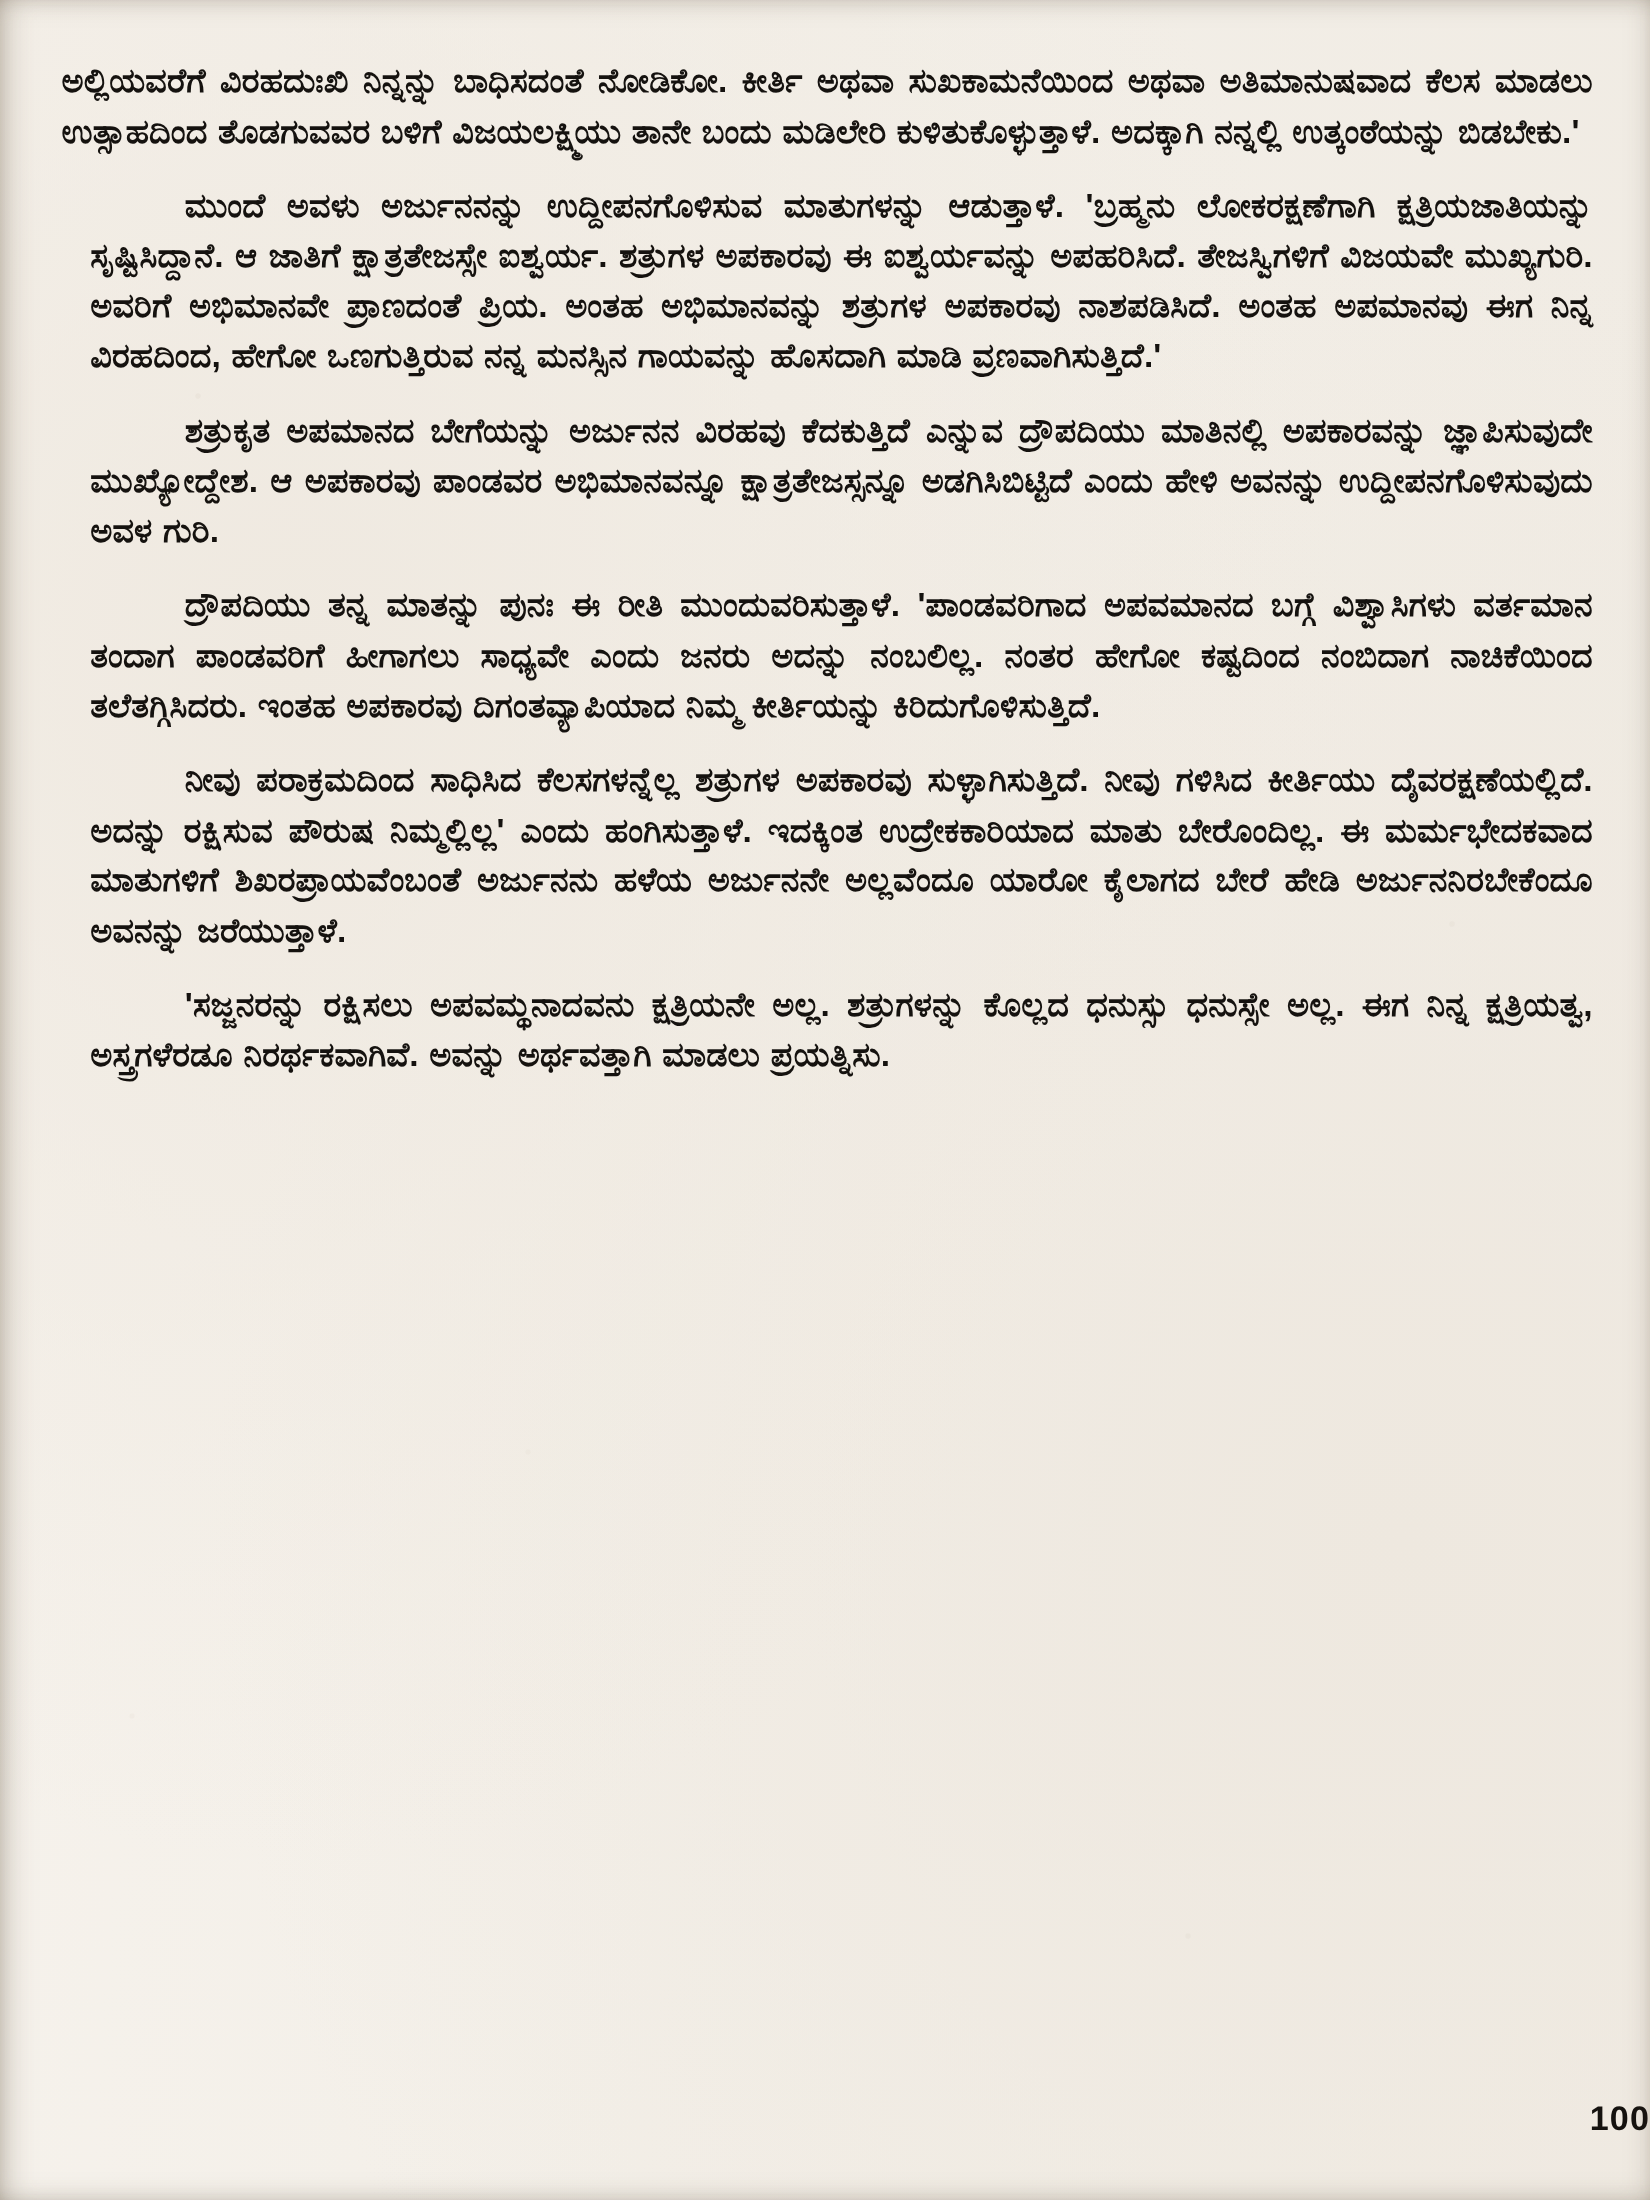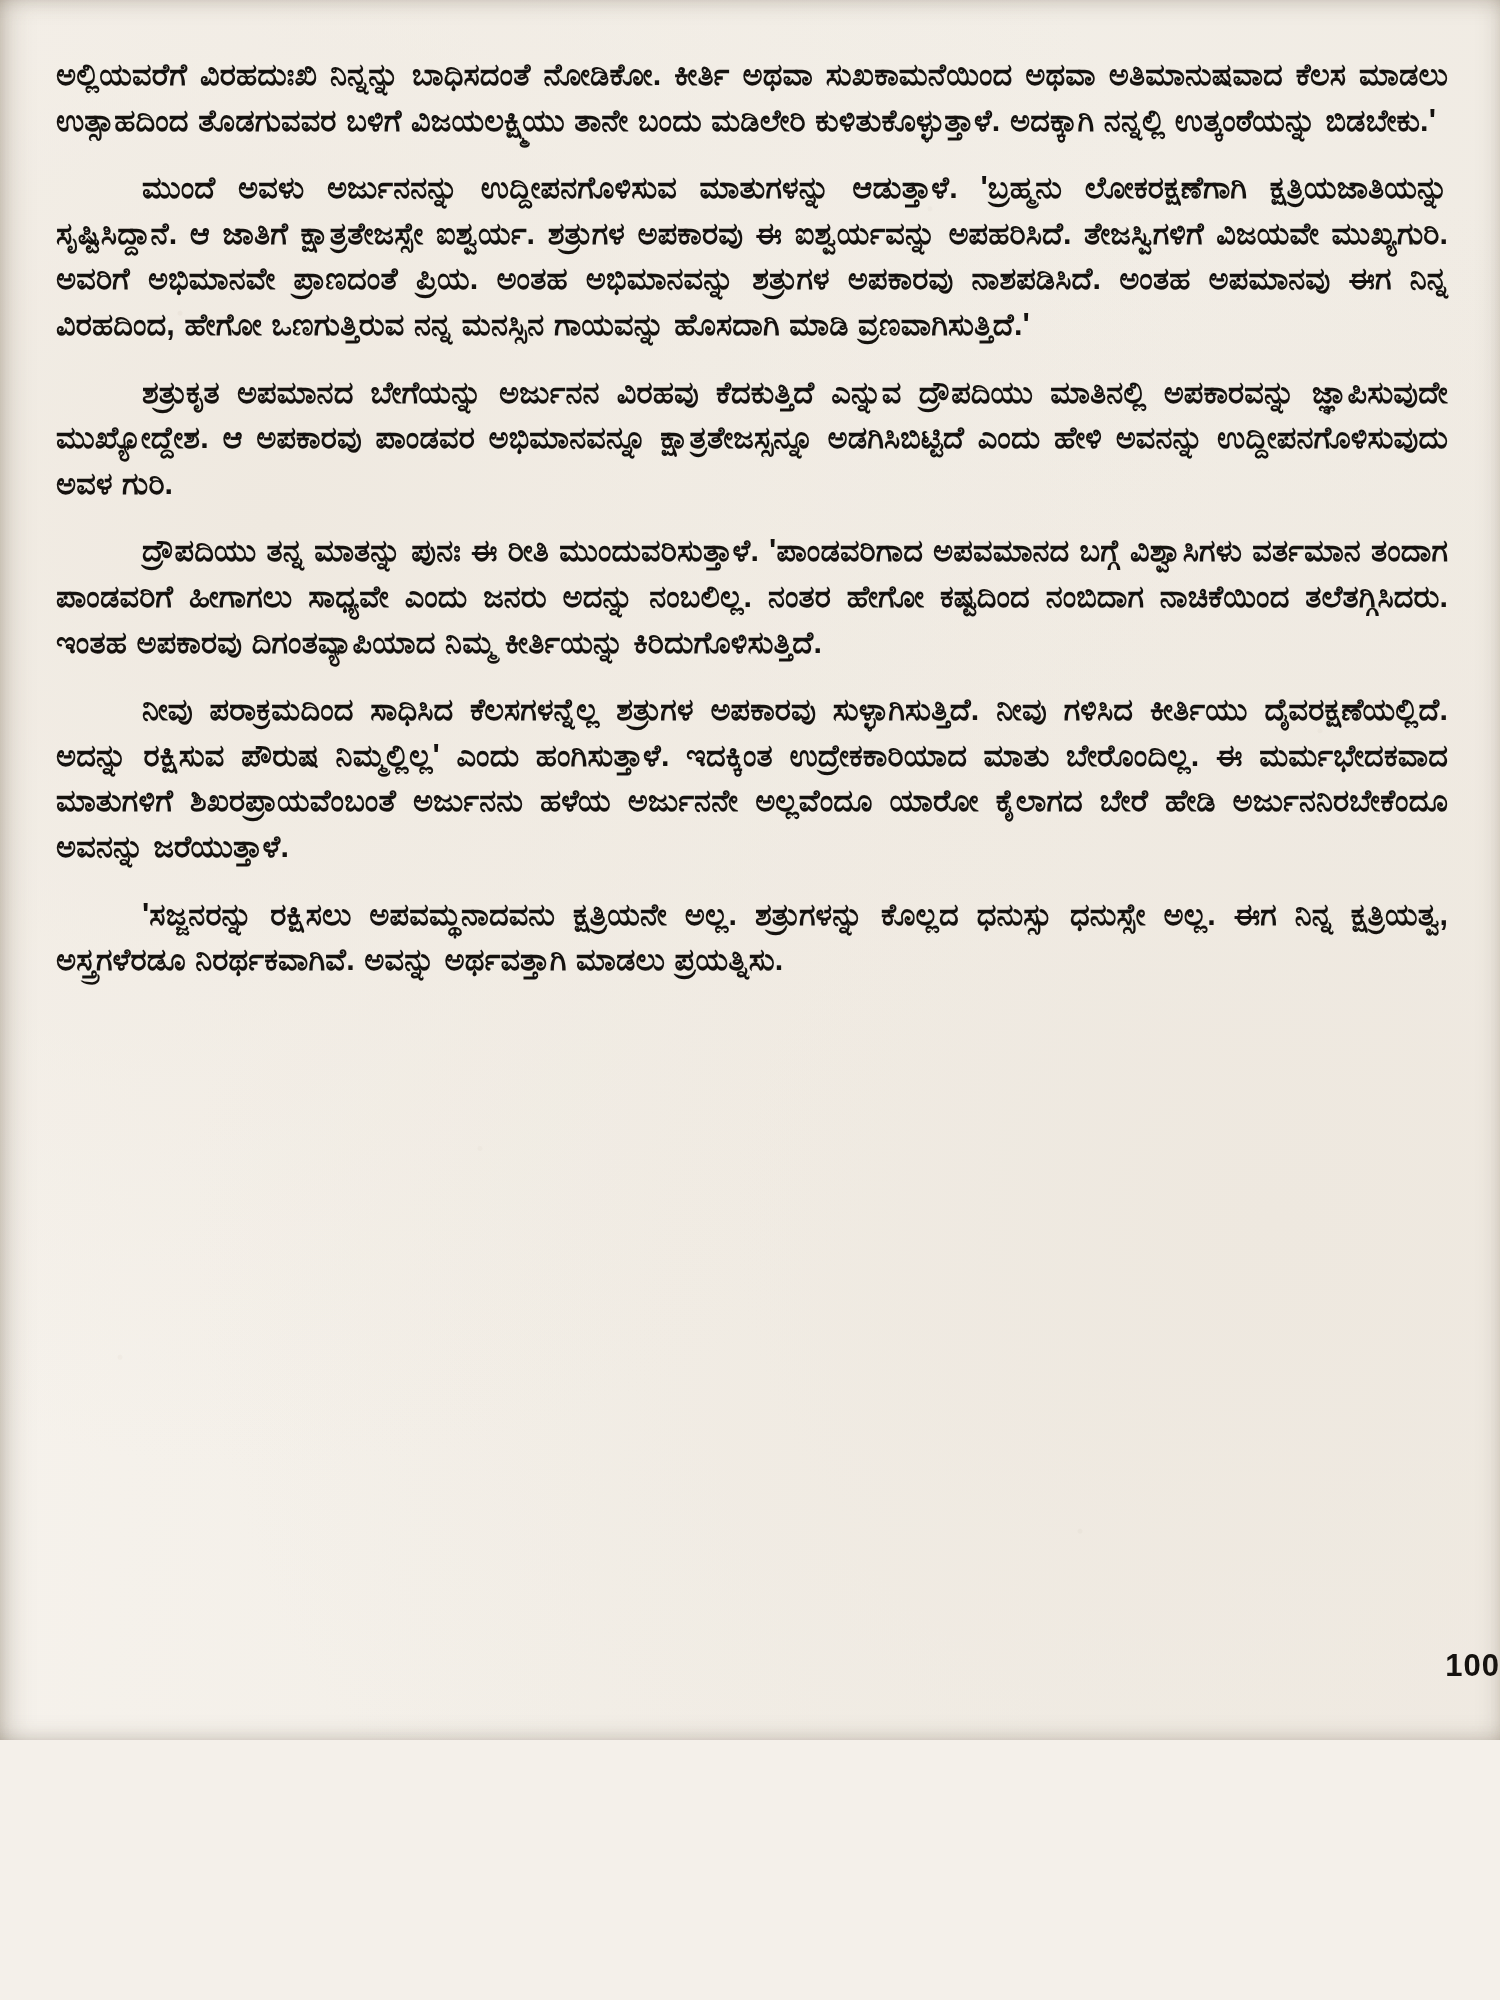--- a/index.html
+++ b/index.html
@@ -16,7 +16,7 @@
   .page {
     position: relative;
     width: 1500px;
-    height: 1740px;
+    height: 2000px;
     background:
       radial-gradient(ellipse at 18% 30%, #efe9e0 0%, rgba(239,233,224,0) 55%),
       radial-gradient(ellipse at 85% 70%, #eee8df 0%, rgba(238,232,223,0) 60%),

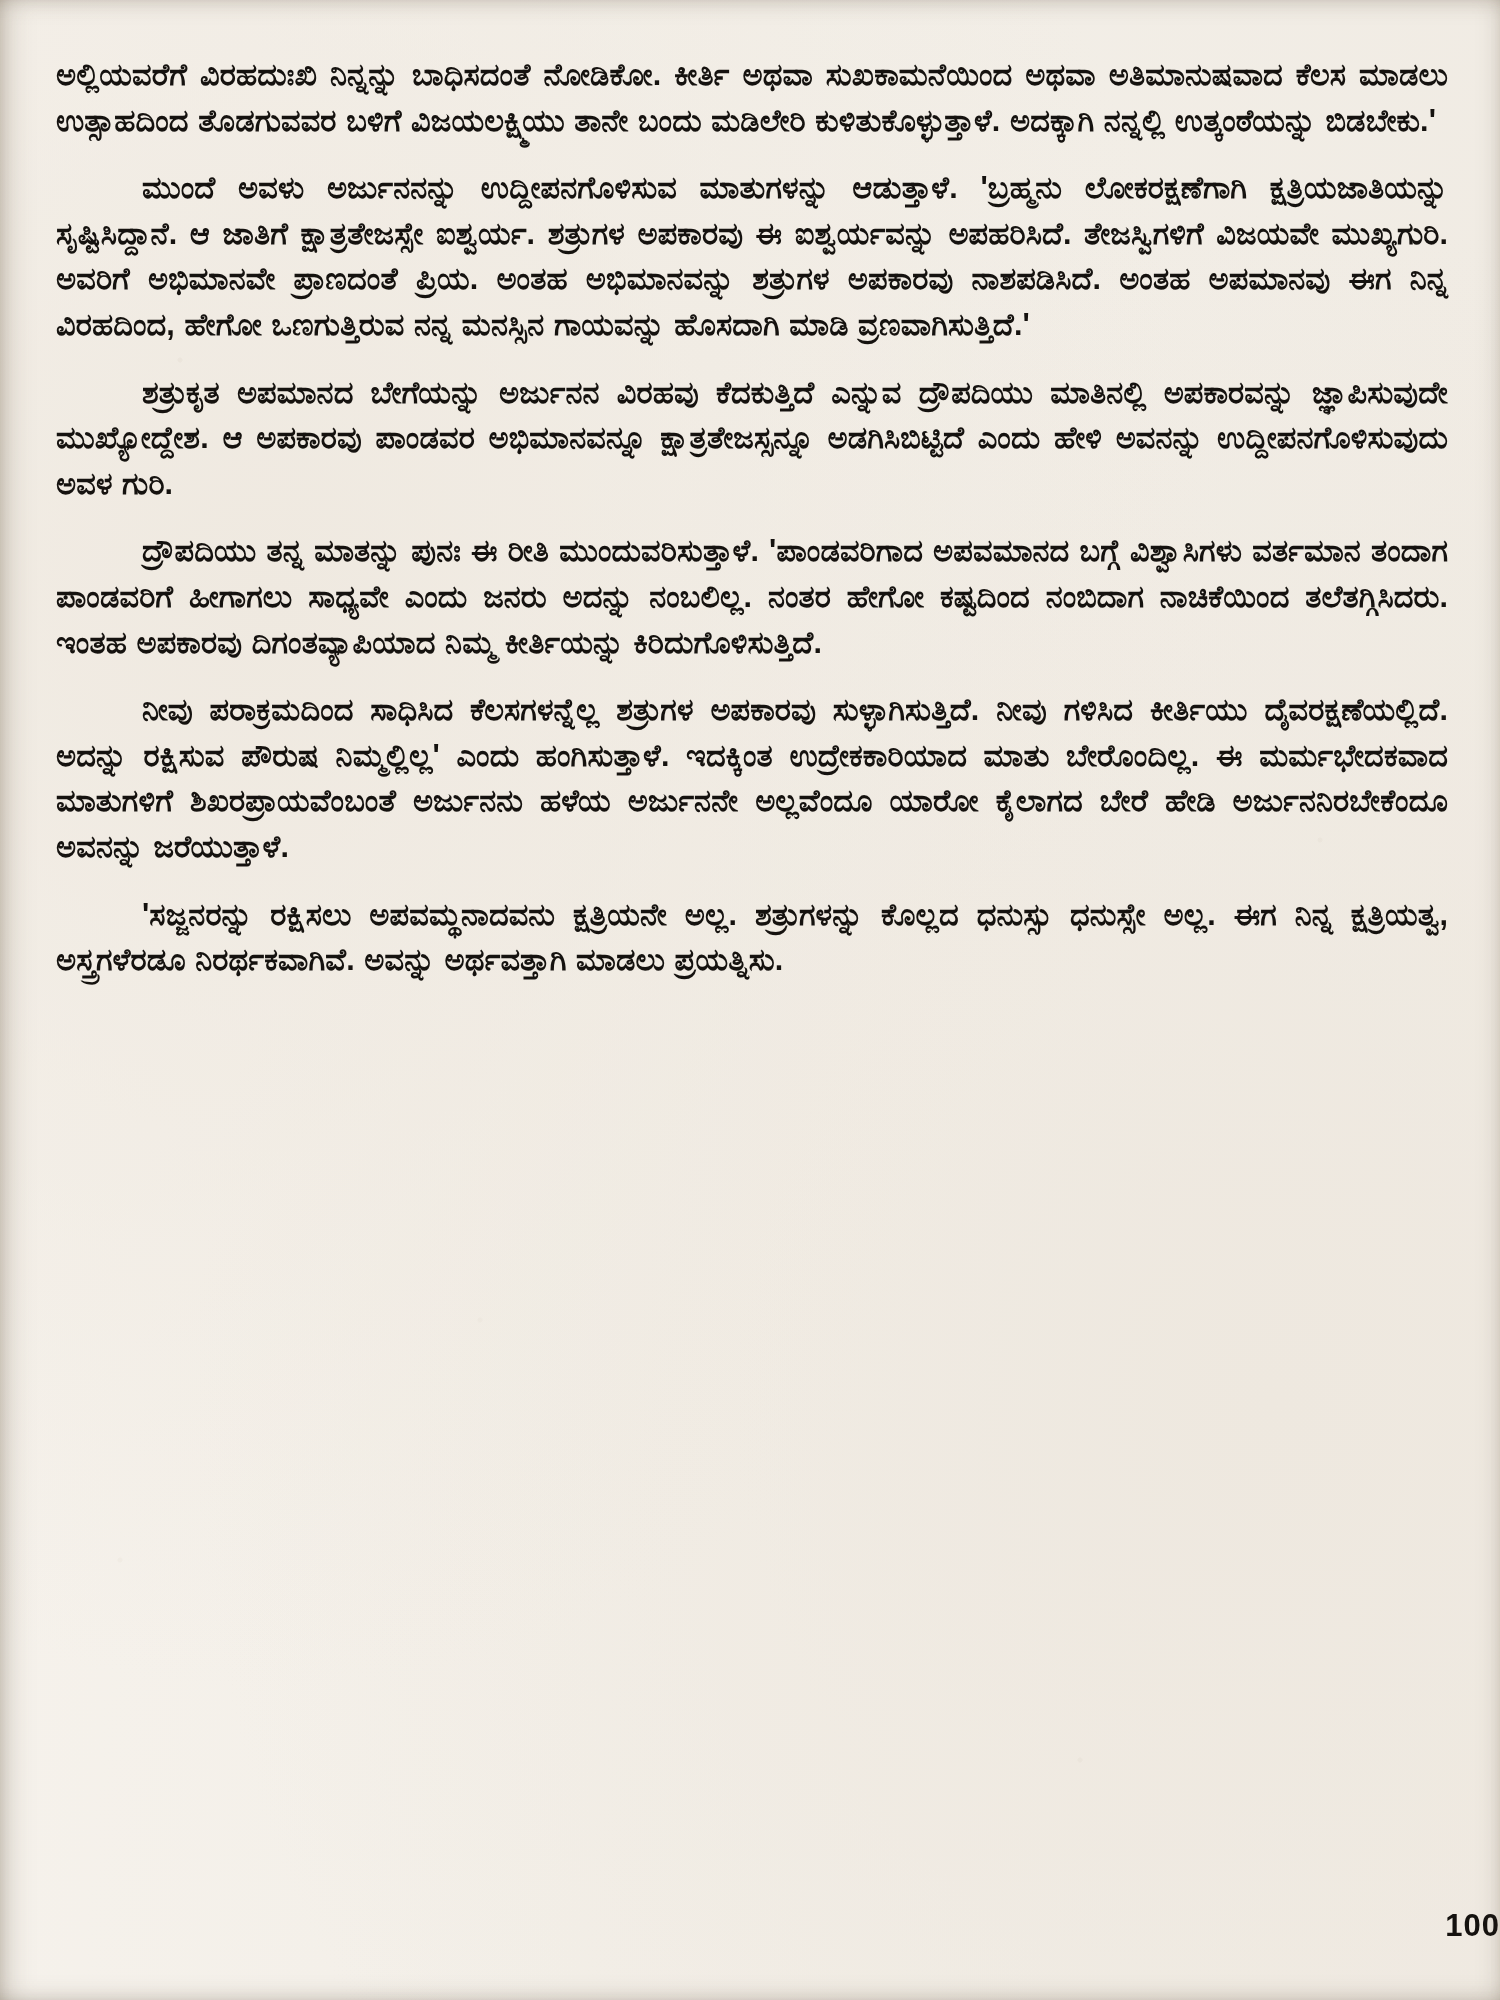--- a/index.html
+++ b/index.html
@@ -70,6 +70,7 @@
   }
   p.indent {
     text-indent: 86px;
+    margin-left: 26px;
   }
   .page-number {
     position: absolute;

